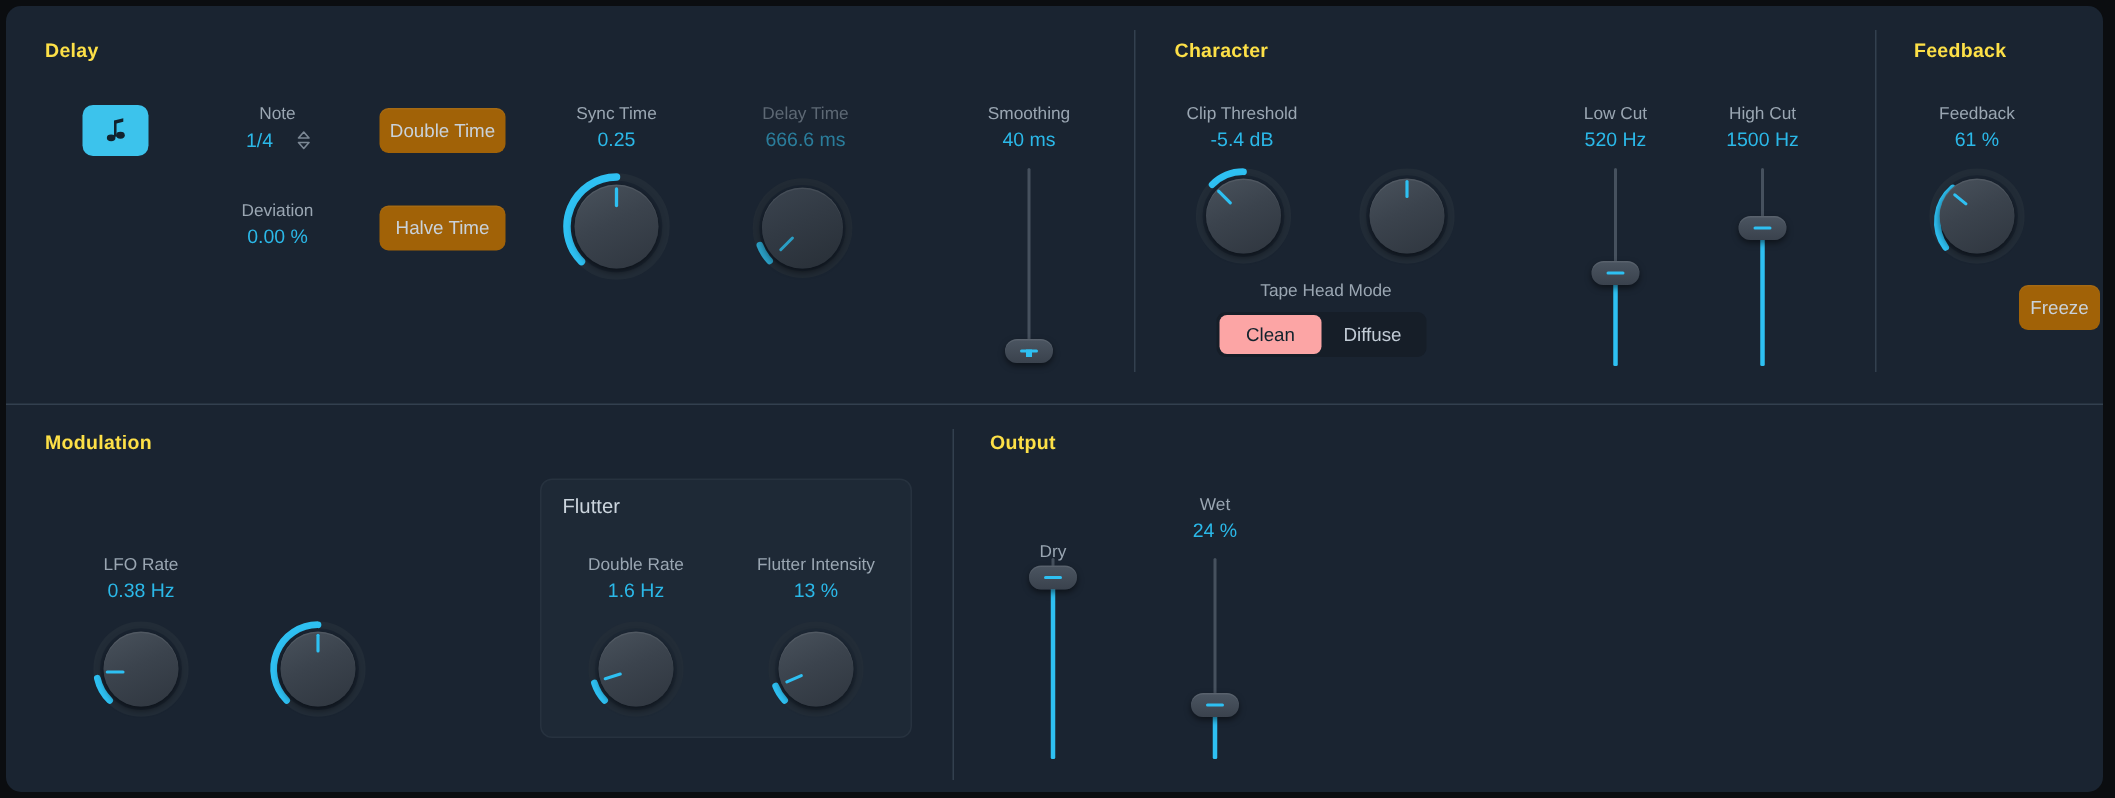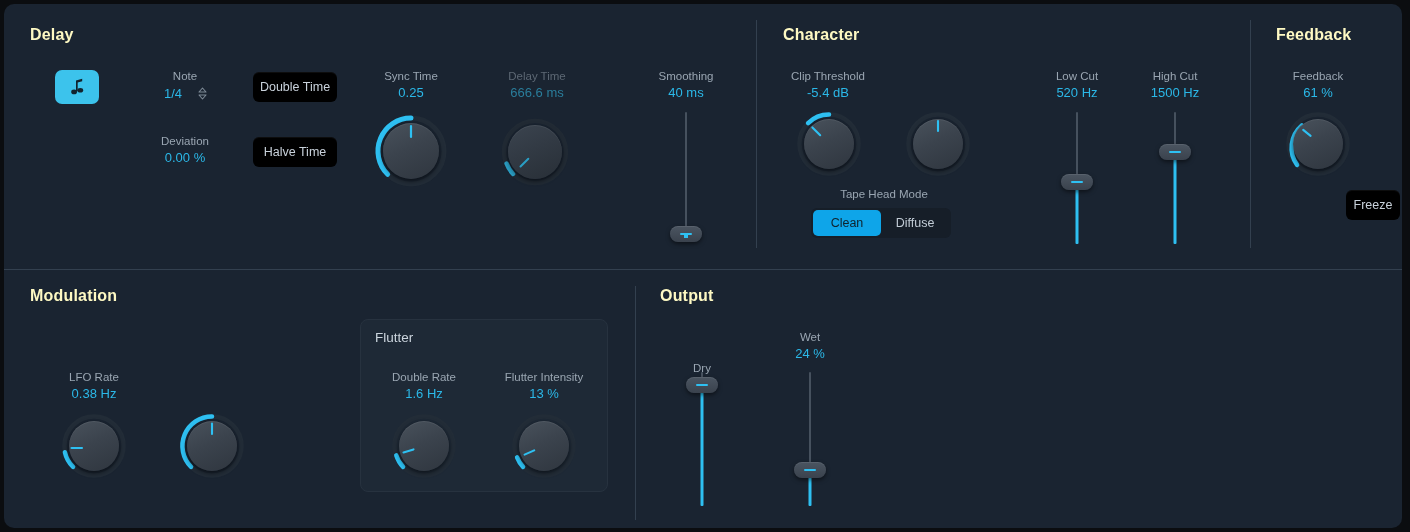--- a/index.html
+++ b/index.html
@@ -26,9 +26,9 @@
   
   .section-title {
     position: absolute;
-    font-size: 16px;
+    font-size: 13px;
     font-weight: bold;
-    color: #fef9c3;
+    color: #fde047;
     letter-spacing: .2px;
     white-space: nowrap;
   }

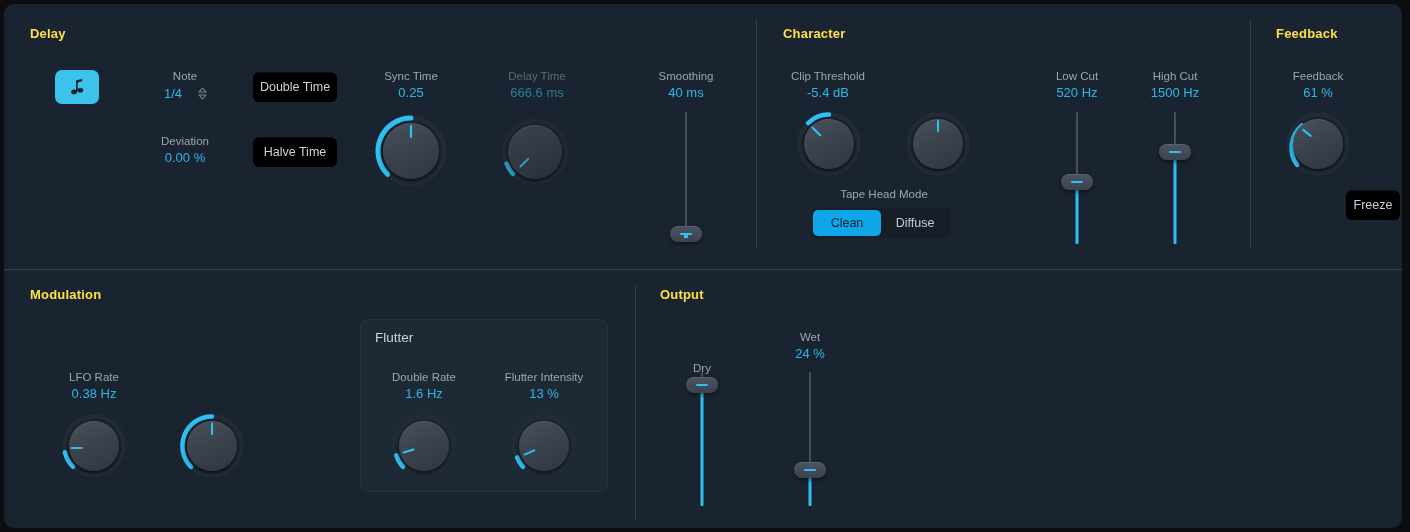--- a/index.html
+++ b/index.html
@@ -128,7 +128,7 @@
     display: flex;
     align-items: center;
     justify-content: center;
-    background: #000000;
+    background: #a16207;
     color: #c9d2db;
     font-size: 12.5px;
     border-radius: 6px;

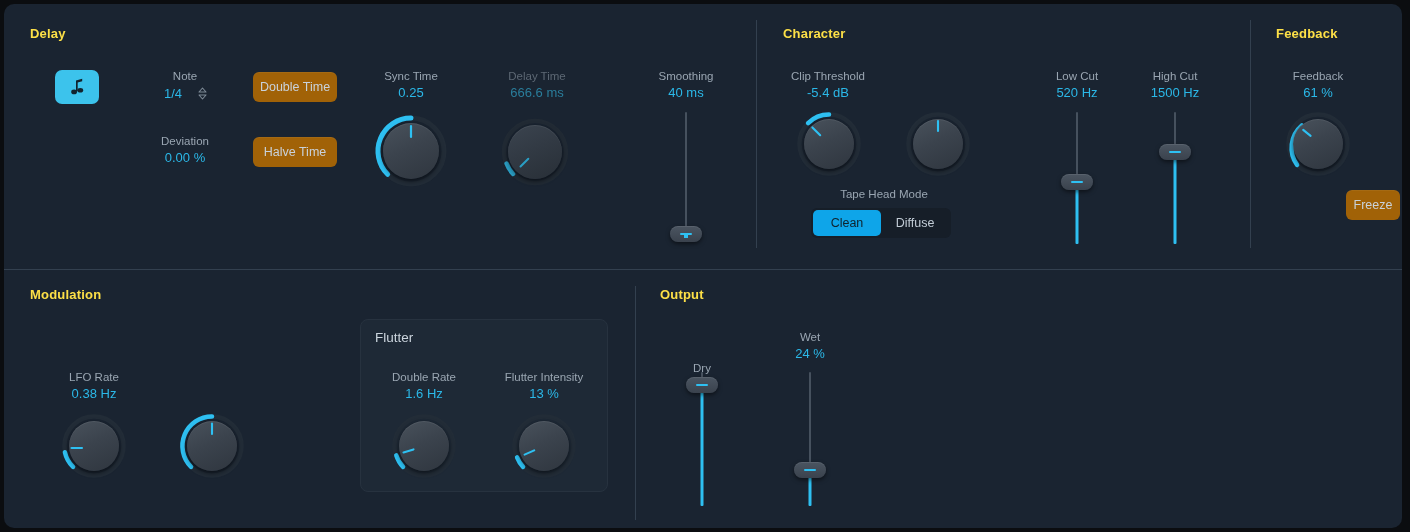--- a/index.html
+++ b/index.html
@@ -178,7 +178,7 @@
     border-radius: 5px;
   }
   .seg .segbtn.on {
-    background: #0ea5e9;
+    background: #fca5a5;
     color: #10222c;
   }
 

